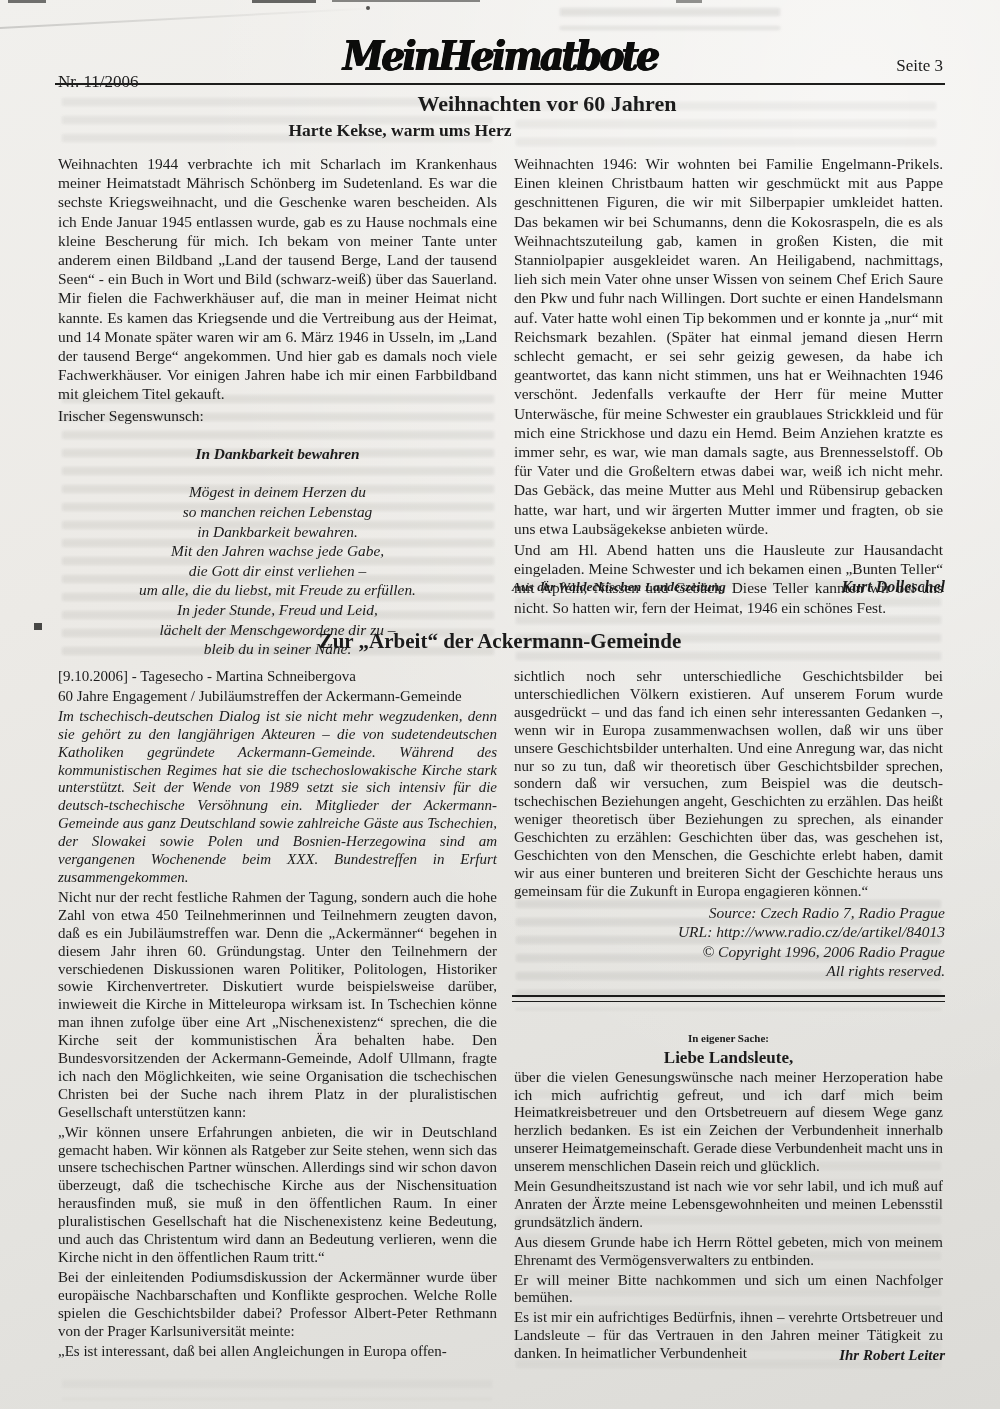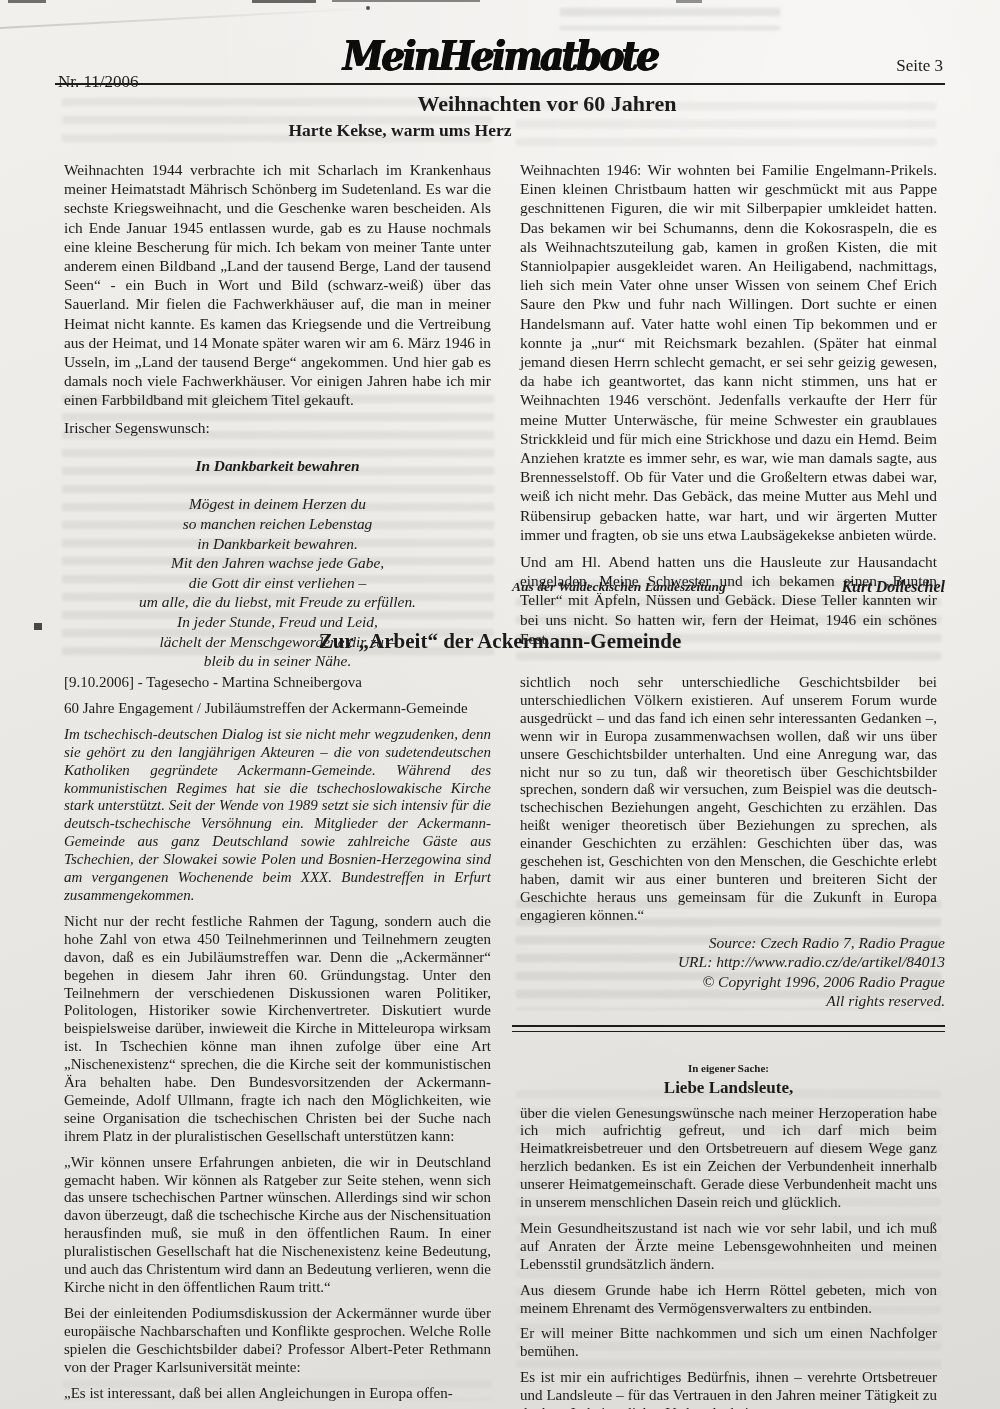--- a/index.html
+++ b/index.html
@@ -53,7 +53,7 @@
   .a1-sub{position:absolute;left:4px;top:120px;width:792px;text-align:center;
     font-size:17.5px;font-weight:700;}
   .col{position:absolute;text-align:justify;}
-  .col p{margin:8px;}
+  .col p{margin:2px;}
   .a1{font-size:15.4px;line-height:19.2px;}
   .a1-left{left:56px;top:152px;width:443px;}
   .a1-right{left:512px;top:152px;width:433px;}

